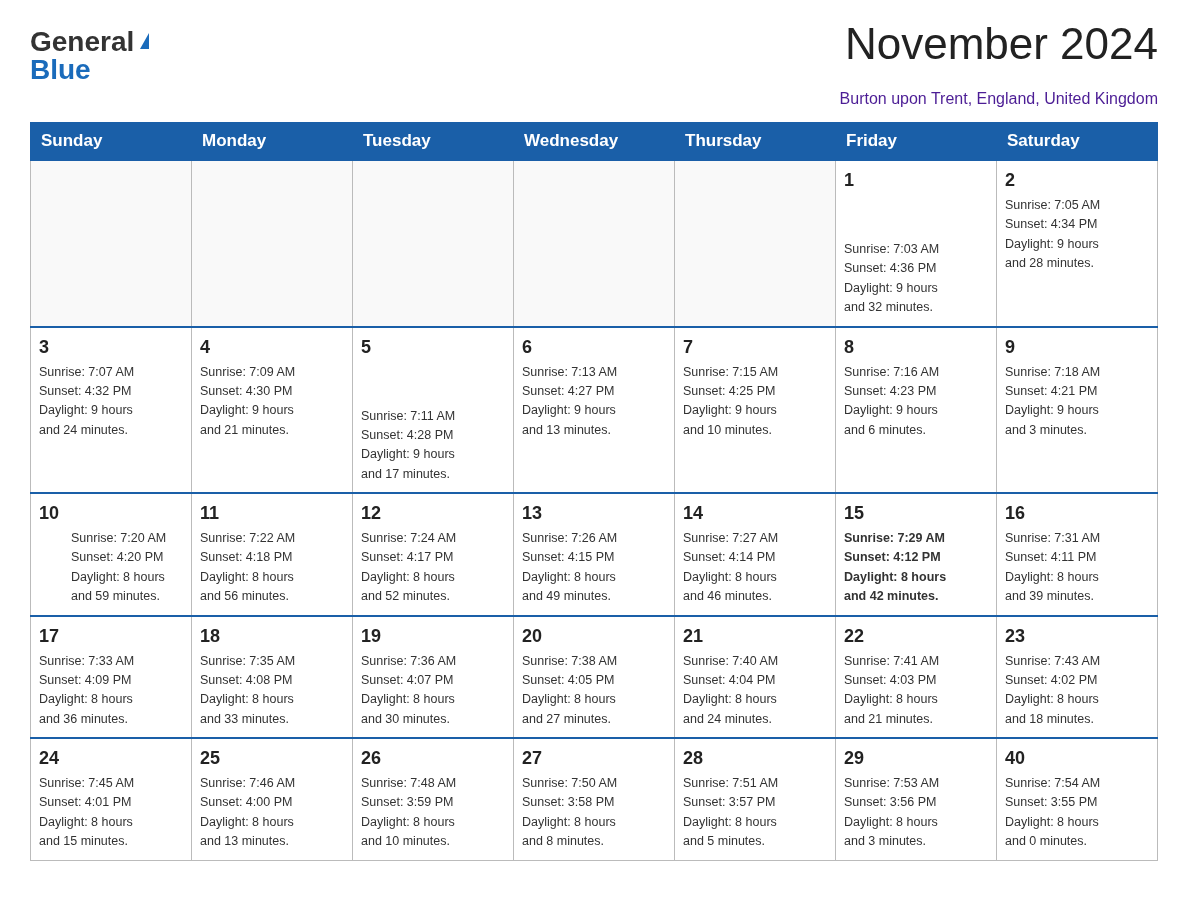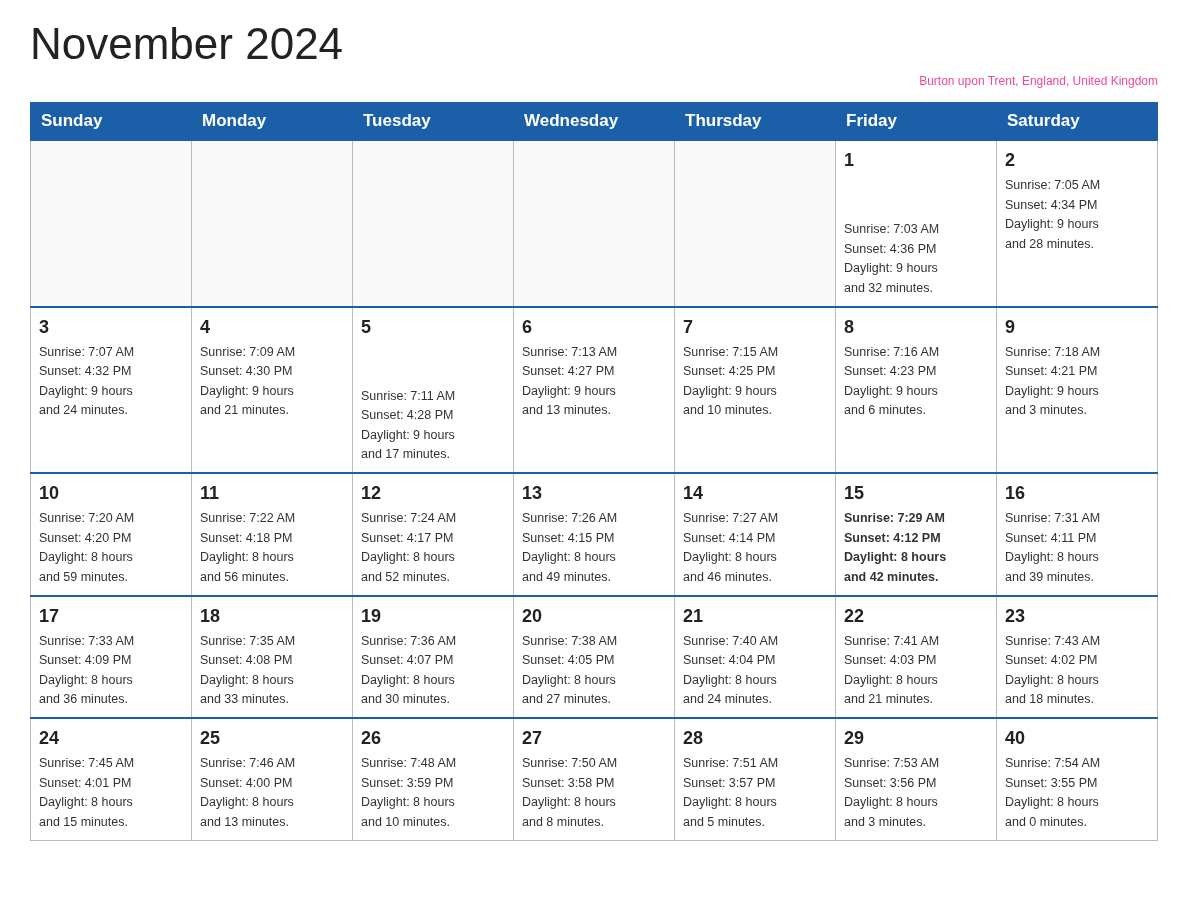--- a/index.html
+++ b/index.html
@@ -101,6 +101,13 @@
 <body>
 
 <div class="header-top">
+  <div class="logo">
+    <div style="display:flex;align-items:center;">
+      <span class="logo-general">General</span>
+      <span style="width:0;height:0;border-left:9px solid transparent;border-right:0px solid transparent;border-bottom:16px solid #1a6bbb;display:inline-block;margin-left:6px;margin-bottom:2px;"></span>
+    </div>
+    <span class="logo-blue">Blue</span>
+  </div>
   <div style="text-align:right;">
     <div class="month-title">November 2024</div>
   </div>

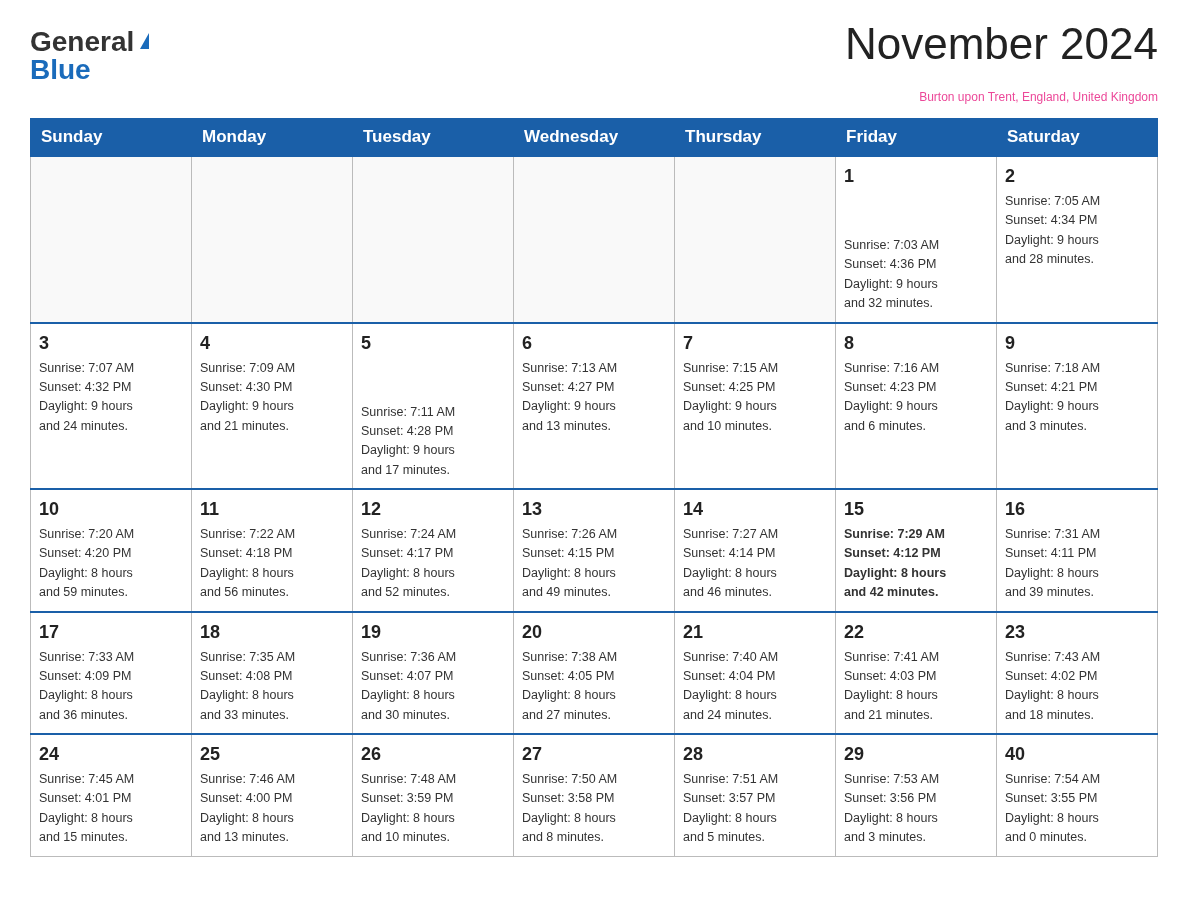--- a/index.html
+++ b/index.html
@@ -46,8 +46,8 @@
       line-height: 1.1;
     }
     .location {
-      font-size: 12px;
-      color: #ec4899;
+      font-size: 16px;
+      color: #4c1d95;
       text-align: right;
       margin-bottom: 14px;
     }

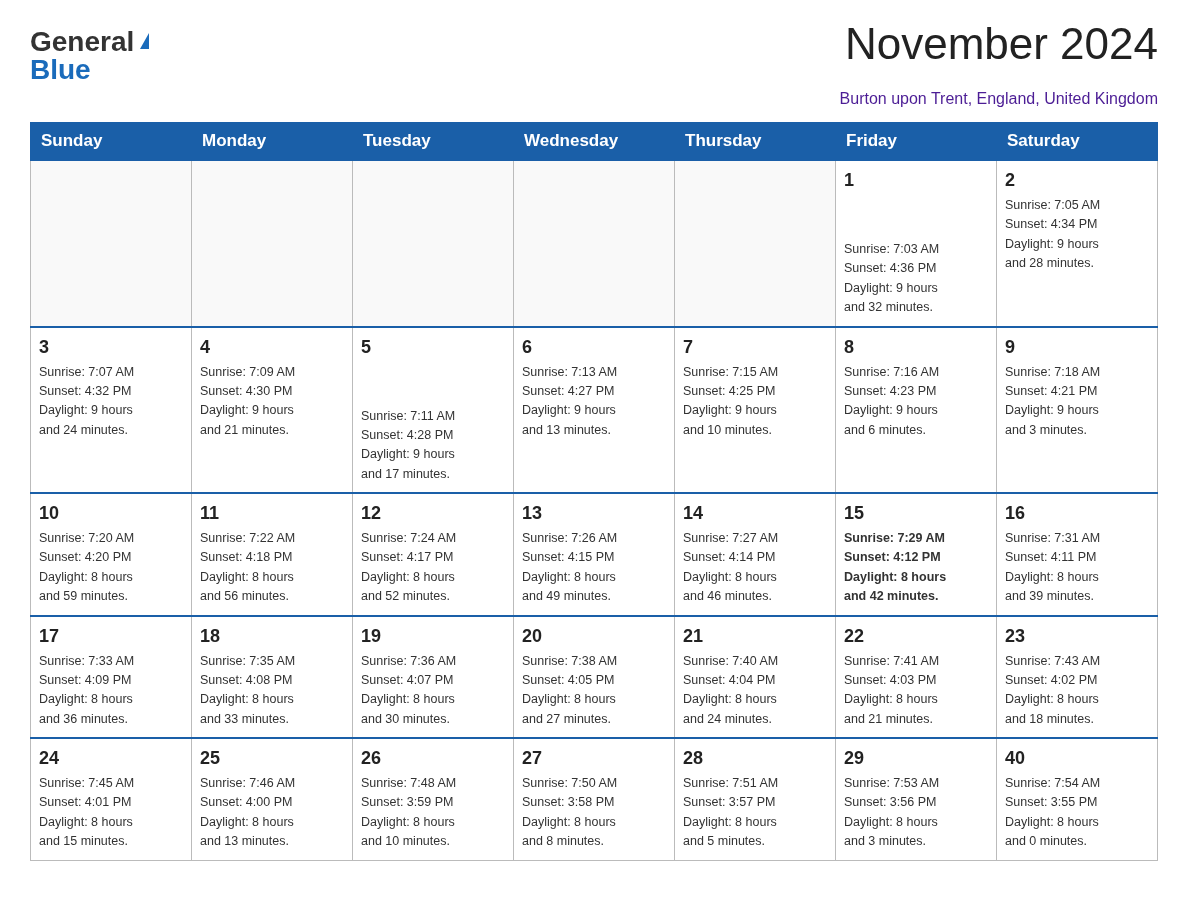--- a/index.html
+++ b/index.html
@@ -202,7 +202,7 @@
       <tr>
         <td>
           <span class="day-number">10</span>
-          <div class="day-info" style="white-space: pre-line;">Sunrise: 7:20 AM
+          <div class="day-info" style="white-space: pre-line; margin-left: 32px;">Sunrise: 7:20 AM
 Sunset: 4:20 PM
 Daylight: 8 hours
 and 59 minutes.</div>

